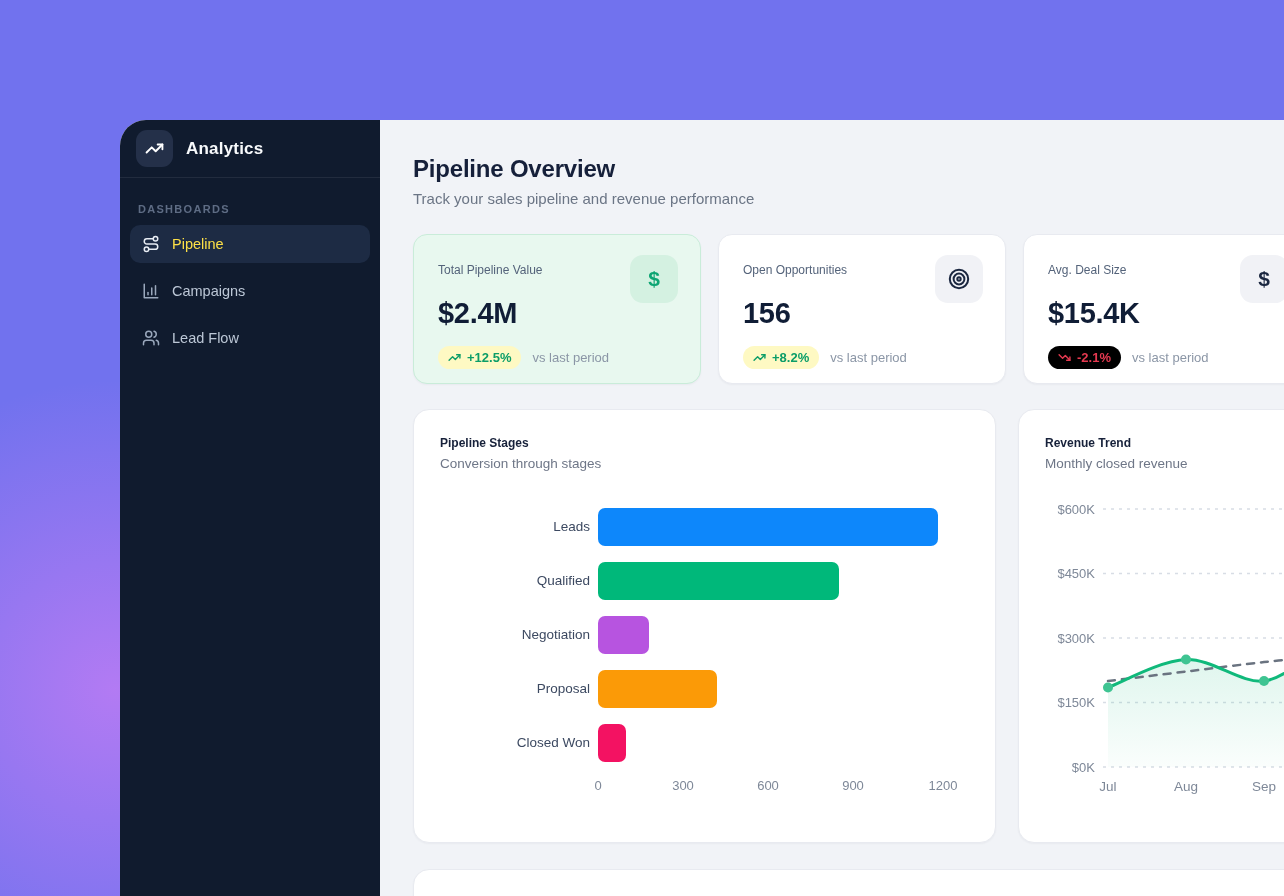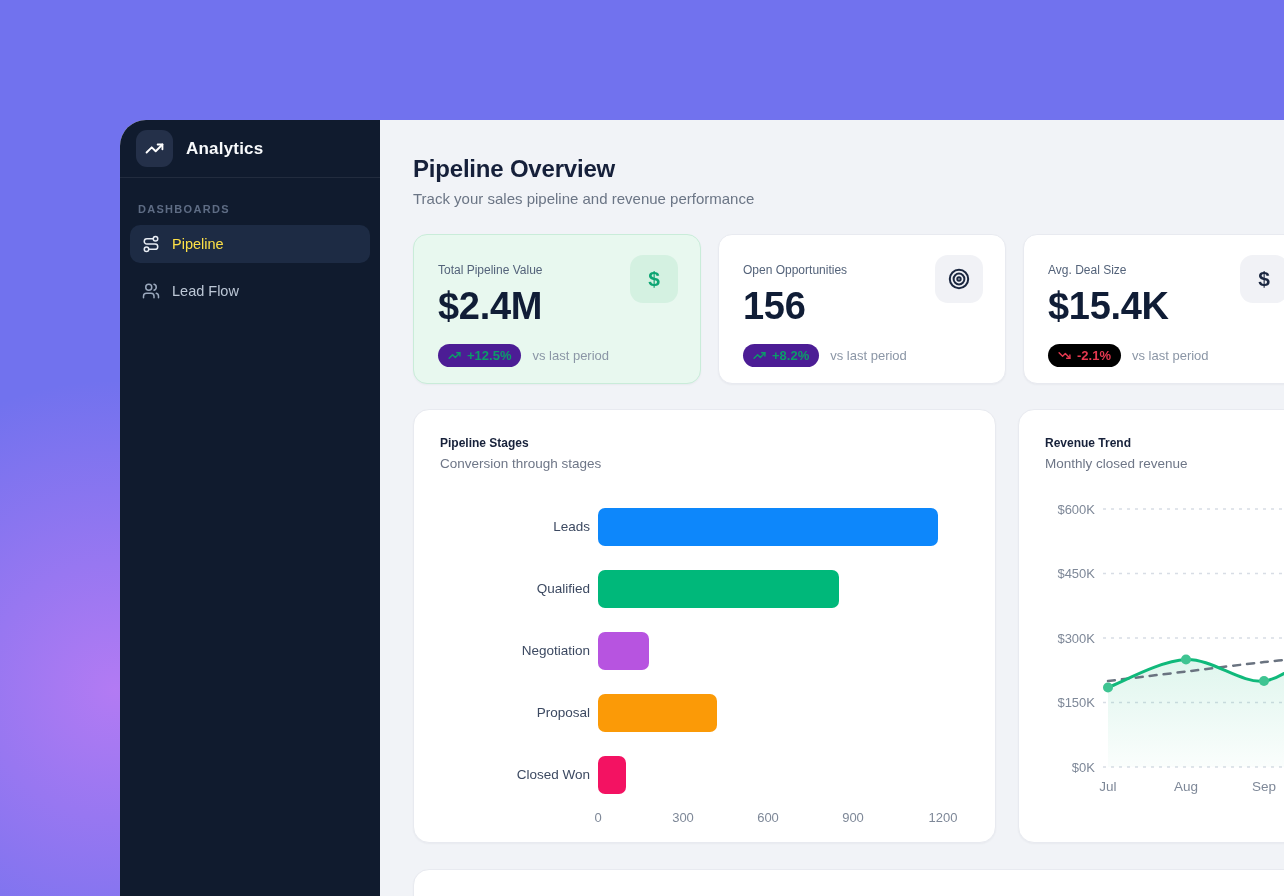--- a/index.html
+++ b/index.html
@@ -94,6 +94,17 @@
             </svg>
           </span>
           <span>Pipeline</span>
+        </div>
+        <div class="nav-item">
+          <span style="display:flex">
+            <svg viewBox="0 0 24 24" fill="none" stroke-width="2" stroke-linecap="round" stroke-linejoin="round">
+              <path d="M3 3v18h18"></path>
+              <path d="M8 17v-3"></path>
+              <path d="M13 17V8"></path>
+              <path d="M18 17V5"></path>
+            </svg>
+          </span>
+          <span>Campaigns</span>
         </div>
         <div class="nav-item">
           <span style="display:flex">

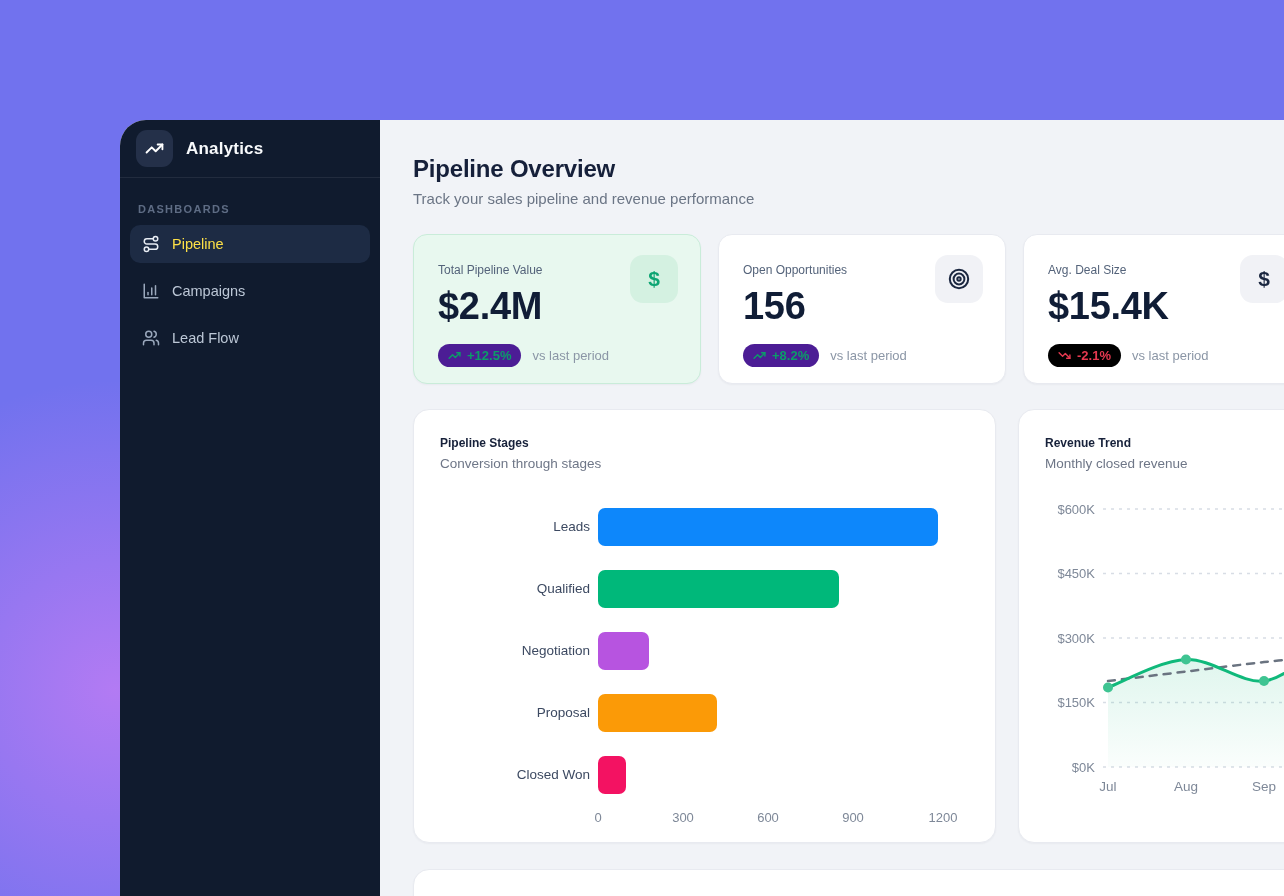--- a/index.html
+++ b/index.html
@@ -40,7 +40,7 @@
   .kpi-icon.gray-sq { background:#f1f2f6; color:#1b2740; }
   .kpi-icon svg { width:24px; height:24px; stroke:#1b2740; }
   .kpi-label { font-size:12px; color:#54637a; margin-top:6px; }
-  .kpi-value { font-size:38px; font-weight:800; color:#101d36; margin-top:8px; letter-spacing:-0.3px; }
+  .kpi-value { font-size:29px; font-weight:800; color:#101d36; margin-top:20px; letter-spacing:-0.3px; }
   .kpi-foot { display:flex; align-items:center; gap:11px; margin-top:16px; }
   .badge { display:inline-flex; align-items:center; gap:6px; padding:4px 10px; border-radius:999px; font-size:13px; font-weight:700; }
   .badge svg { width:13px; height:13px; }

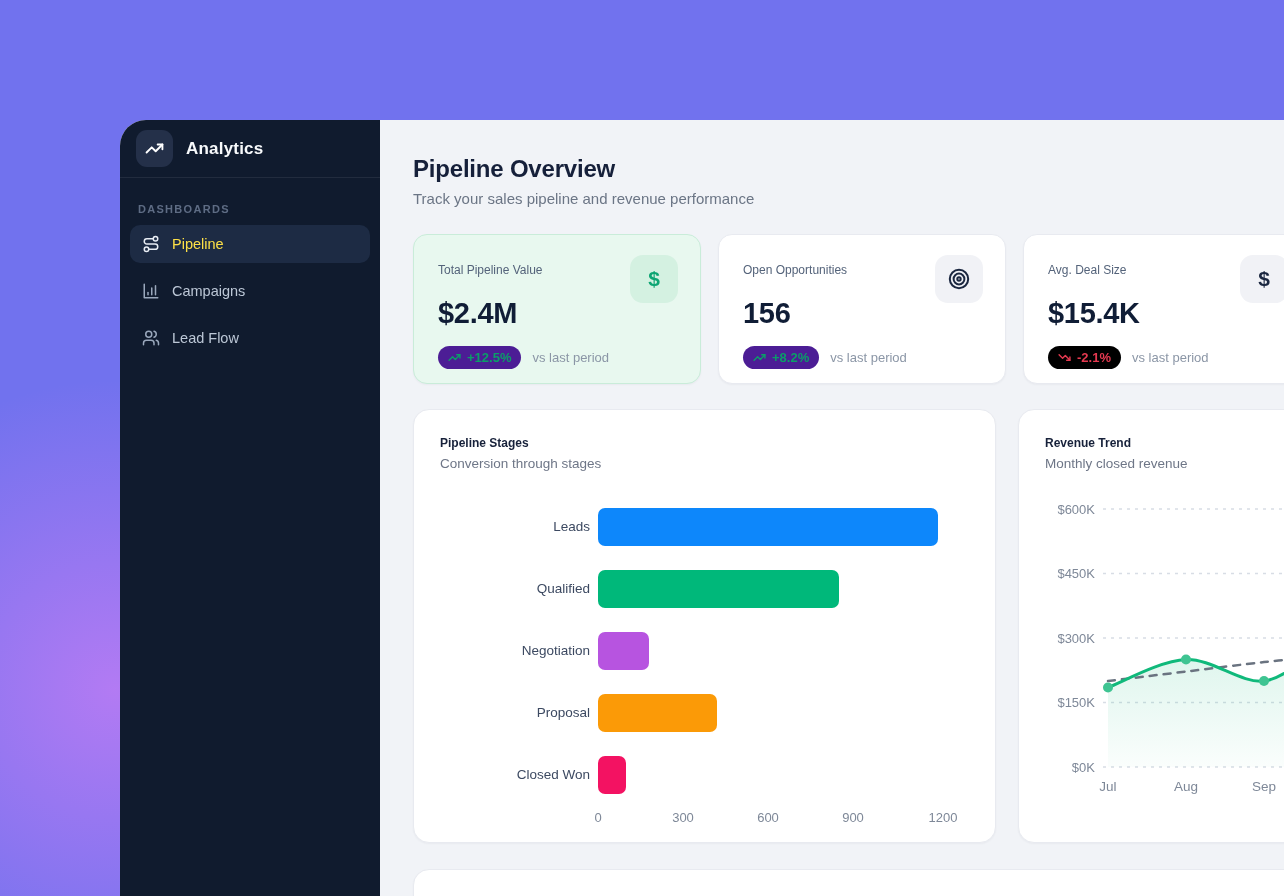--- a/index.html
+++ b/index.html
@@ -44,7 +44,7 @@
   .kpi-foot { display:flex; align-items:center; gap:11px; margin-top:16px; }
   .badge { display:inline-flex; align-items:center; gap:6px; padding:4px 10px; border-radius:999px; font-size:13px; font-weight:700; }
   .badge svg { width:13px; height:13px; }
-  .badge.up { background:#4c1d95; color:#0b9d68;text-align:right; }
+  .badge.up { background:#fef9c3; color:#0b9d68;text-align:right; }
   .badge.up svg { stroke:#0b9d68; }
   .badge.down { background:#000000; color:#e53950; }
   .badge.down svg { stroke:#e53950; }

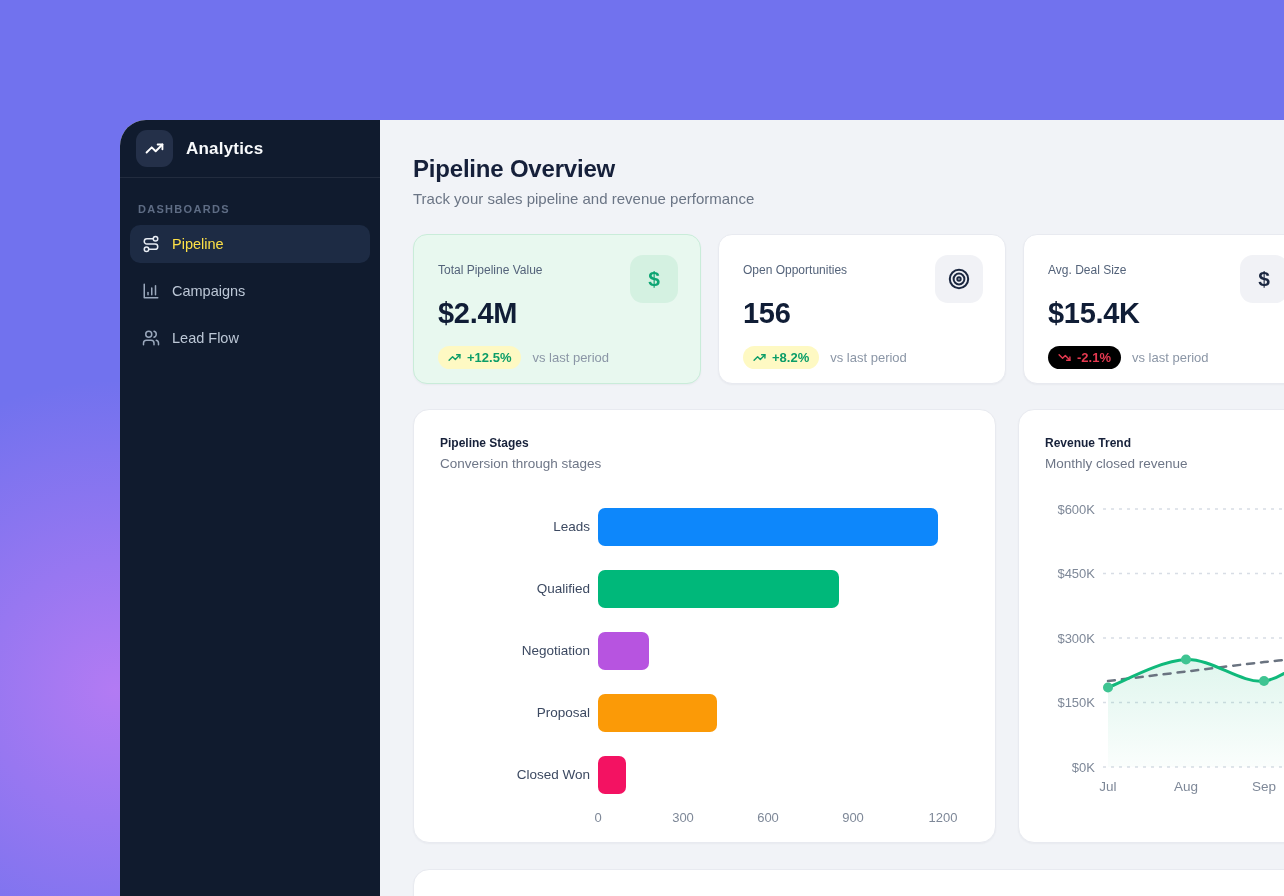--- a/index.html
+++ b/index.html
@@ -57,7 +57,7 @@
   .chart-sub { margin-top:6px; font-size:13.5px; color:#6e7687; }
   
   .chart-body { margin-top:37px; }
-  .bar-rows { display:flex; flex-direction:column; gap:24px;margin-top:33px; }
+  .bar-rows { display:flex; flex-direction:column; gap:16px;margin-top:33px; }
   .bar-row { display:flex; align-items:center; height:38px; }
   .bar-label { width:150px; margin-right:8px; display:flex; justify-content:flex-end; align-items:center; font-size:13.5px; font-weight:500; color:#3c4961; text-align:right; }
   .bar-label span { max-width:78px; line-height:1.25; }

